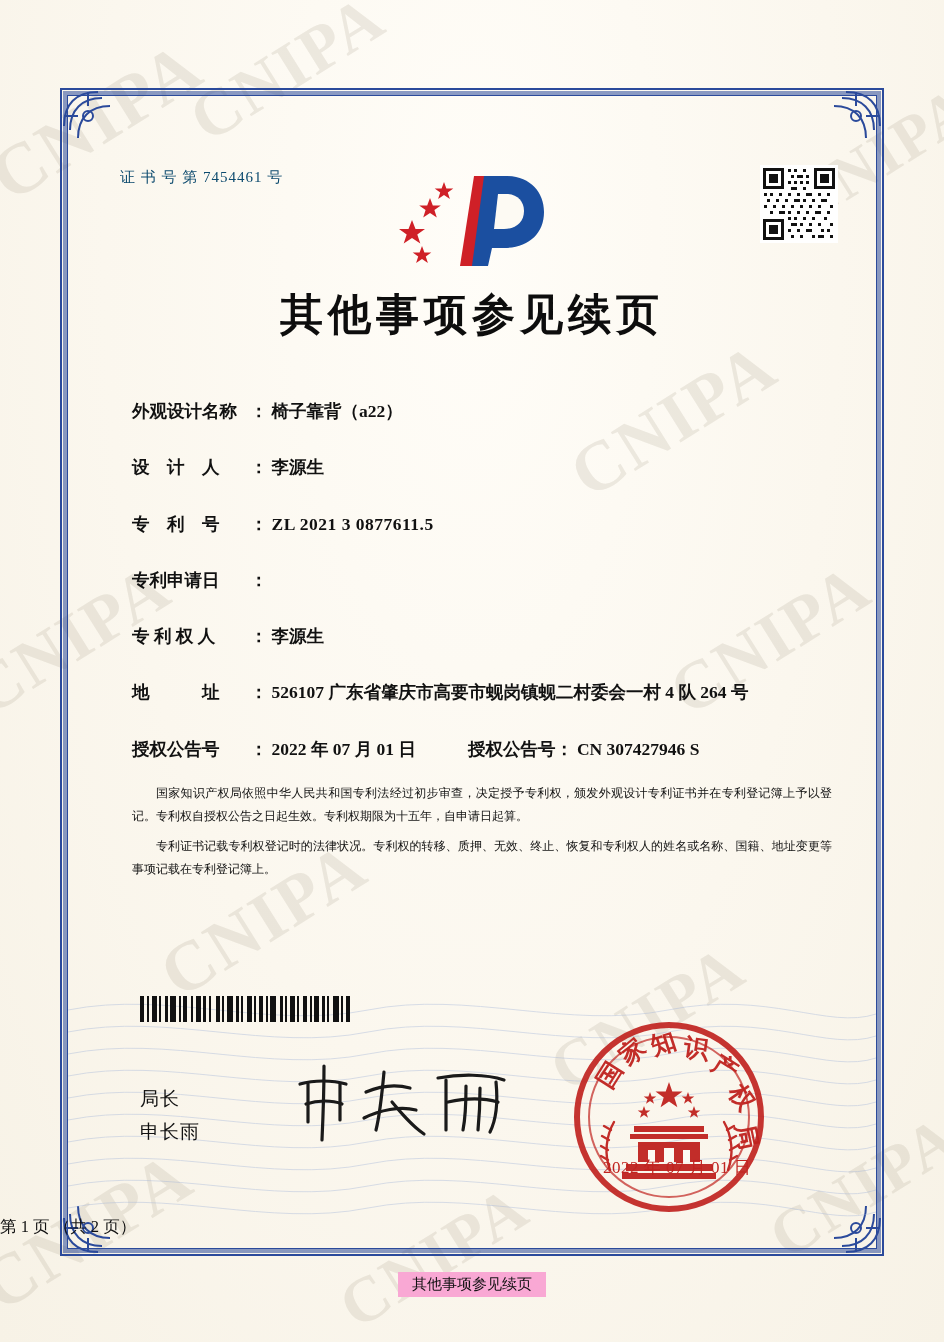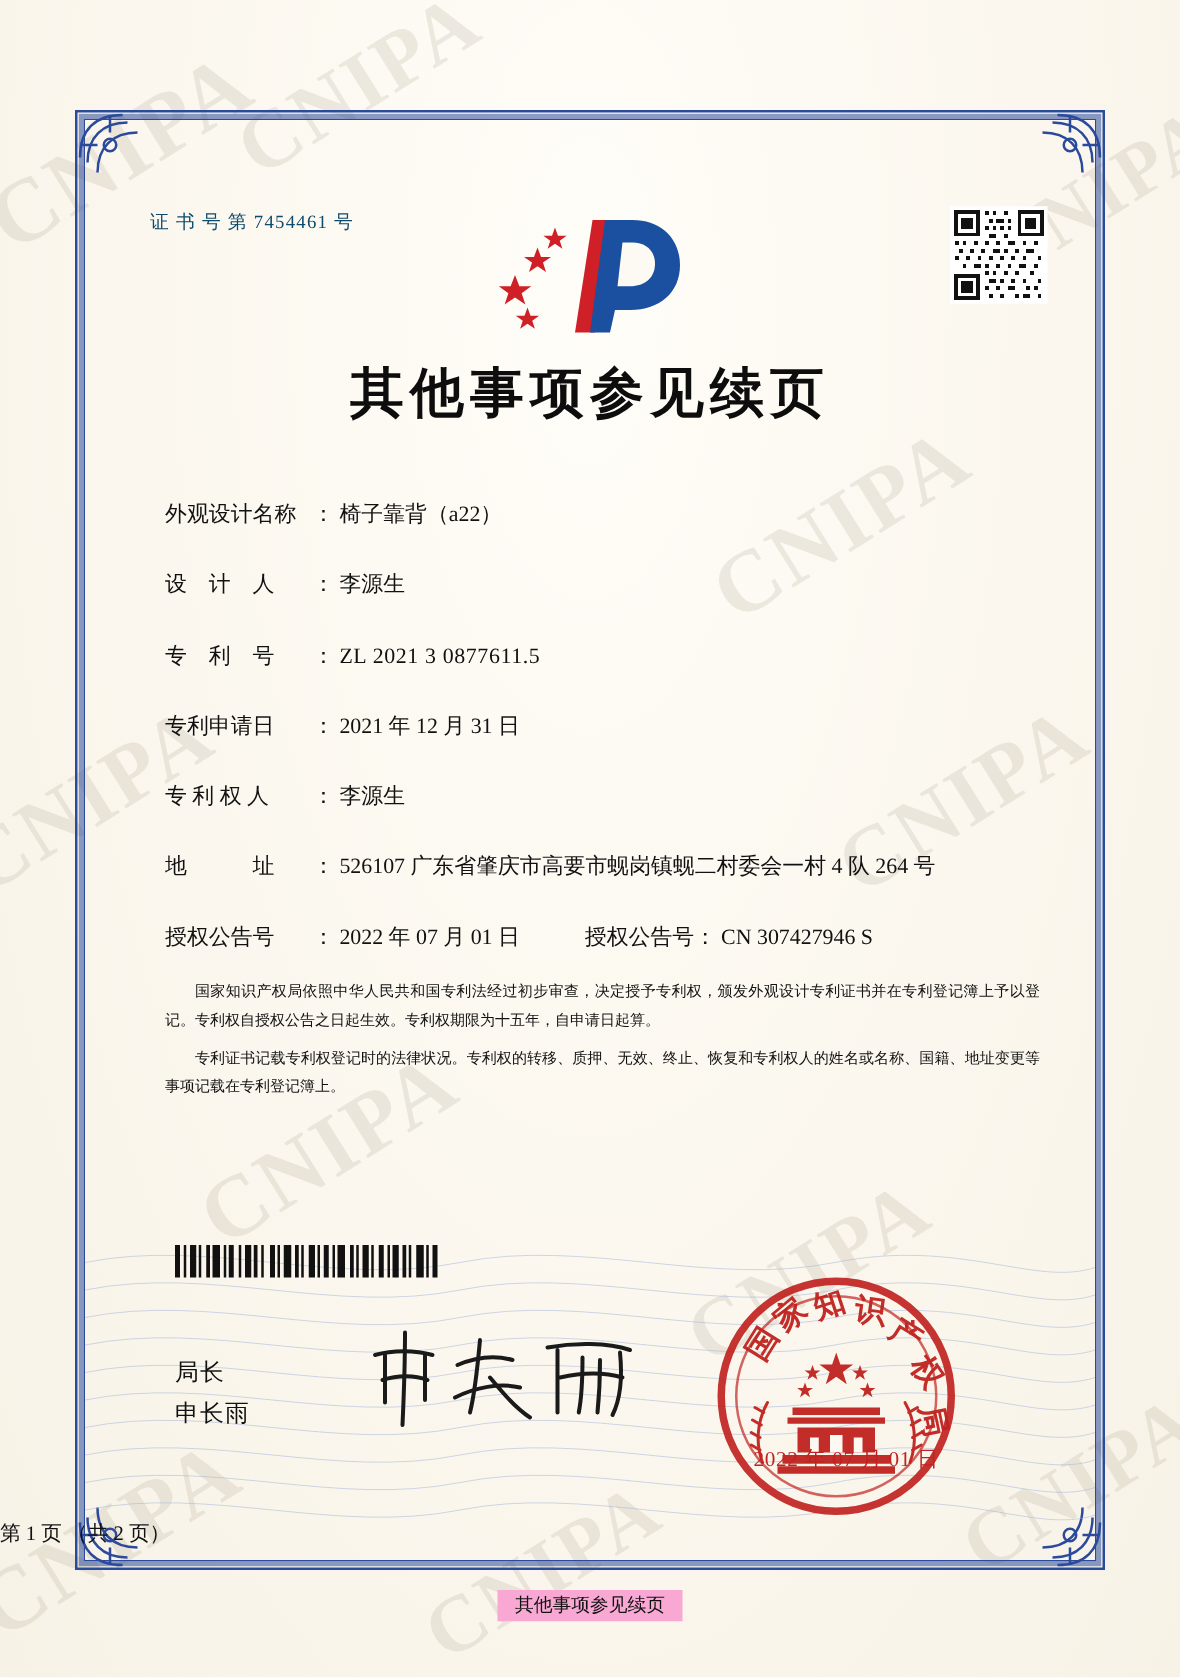--- a/index.html
+++ b/index.html
@@ -155,6 +155,7 @@
     align-items: center;
     margin-bottom: 30px;
     line-height: 1.5;
+    font-weight: bold;
   }
   .field-label {
     width: 118px;

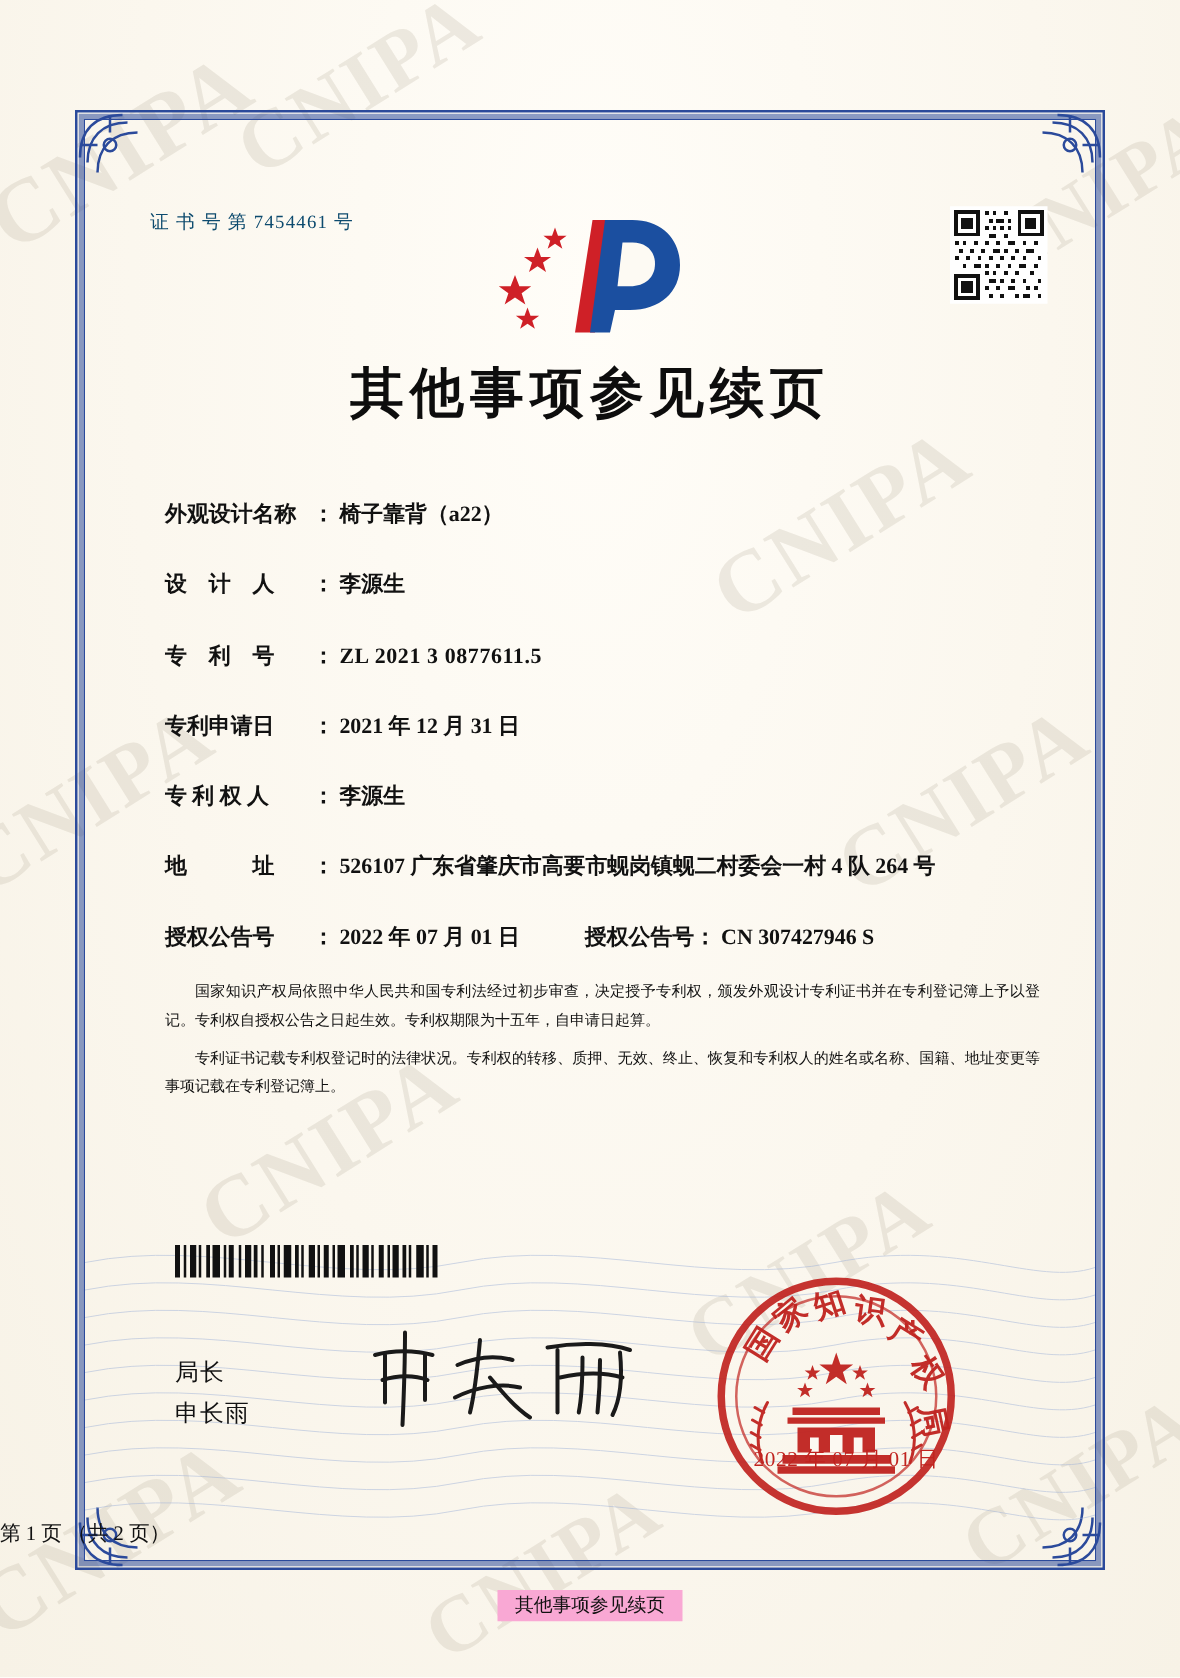--- a/index.html
+++ b/index.html
@@ -486,7 +486,6 @@
     <div class="field-row">
       <span class="field-label">专利申请日</span>
       <span class="field-colon">：</span>
-      <span class="field-value">2021 年 12 月 31 日</span>
     </div>
 
     <div class="field-row">

